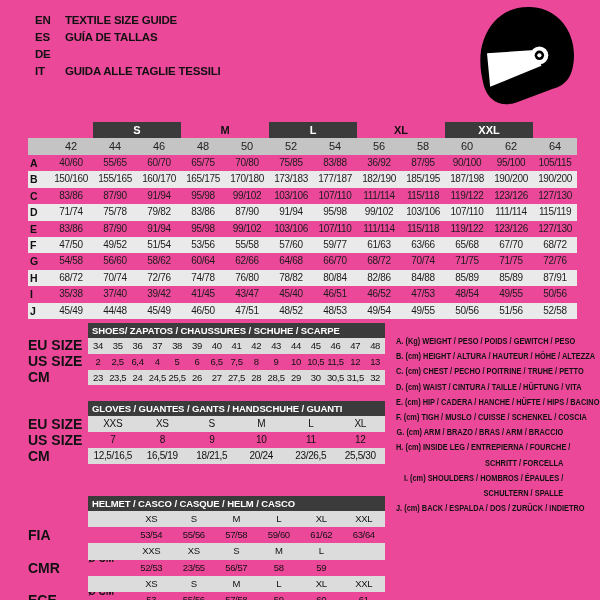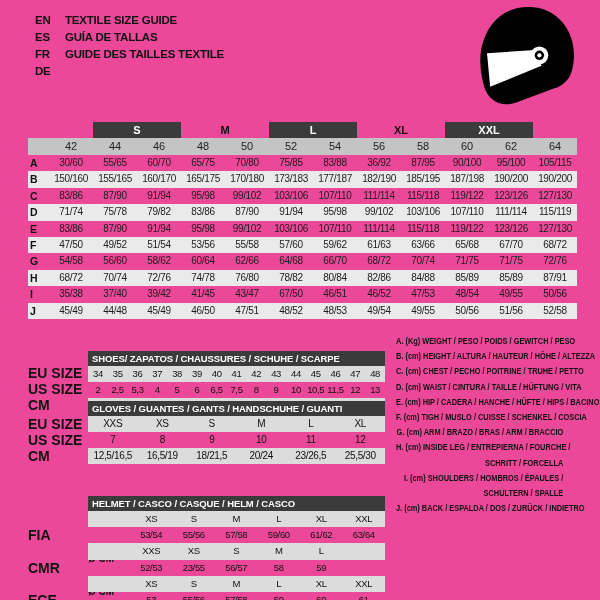--- a/index.html
+++ b/index.html
@@ -57,10 +57,6 @@
     <div class="lang">
       <span class="code">ES</span>
       <span>GUÍA DE TALLAS</span>
-    </div>
-    <div class="lang">
-      <span class="code">FR</span>
-      <span>GUIDE DES TAILLES TEXTILE</span>
     </div>
     <div class="lang">
       <span class="code">DE</span>

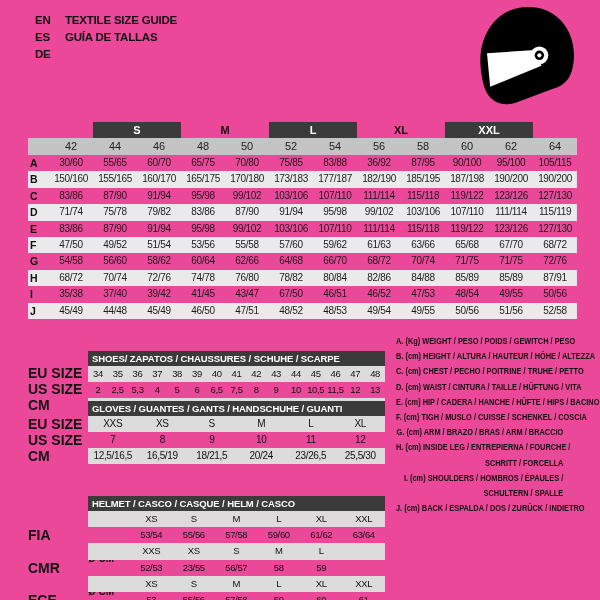--- a/index.html
+++ b/index.html
@@ -60,6 +60,10 @@
     </div>
     <div class="lang">
       <span class="code">DE</span>
+    </div>
+    <div class="lang">
+      <span class="code">IT</span>
+      <span>GUIDA ALLE TAGLIE TESSILI</span>
     </div>
   </div>
 

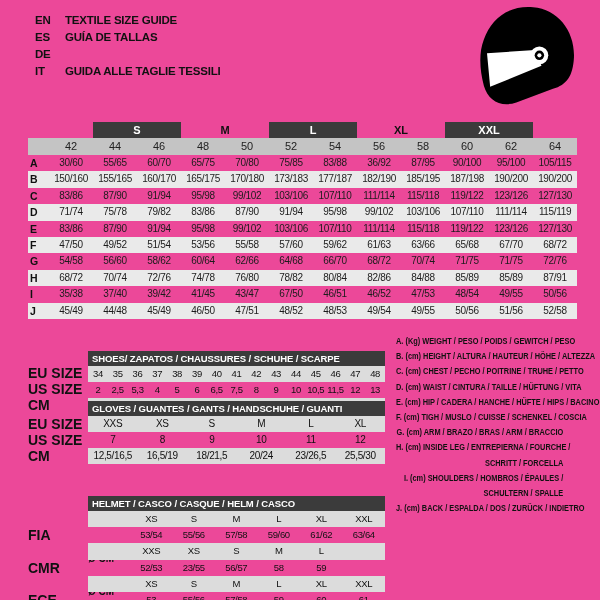--- a/index.html
+++ b/index.html
@@ -100,7 +100,7 @@
       <div class="cell num">62</div>
       <div class="cell num">64</div>
       <div class="cell rlab">A</div>
-      <div class="cell val">30/60</div>
+      <div class="cell val">40/60</div>
       <div class="cell val">55/65</div>
       <div class="cell val">60/70</div>
       <div class="cell val">65/75</div>

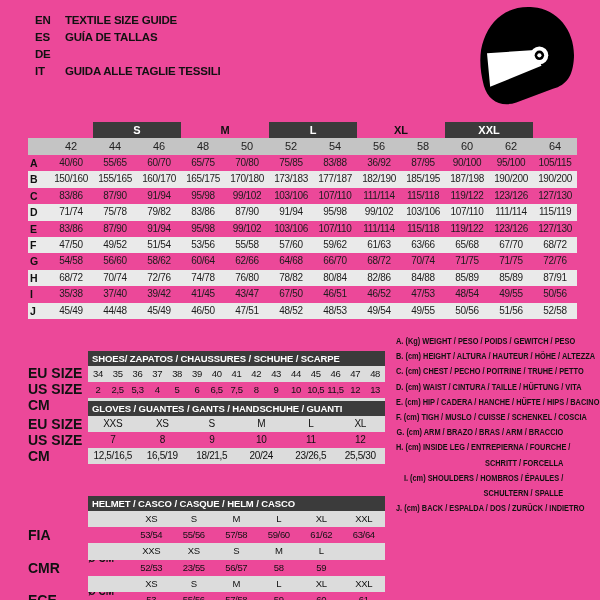--- a/index.html
+++ b/index.html
@@ -171,7 +171,7 @@
       <div class="cell val alt">53/56</div>
       <div class="cell val alt">55/58</div>
       <div class="cell val alt">57/60</div>
-      <div class="cell val alt">59/62</div>
+      <div class="cell val alt">59/77</div>
       <div class="cell val alt">61/63</div>
       <div class="cell val alt">63/66</div>
       <div class="cell val alt">65/68</div>

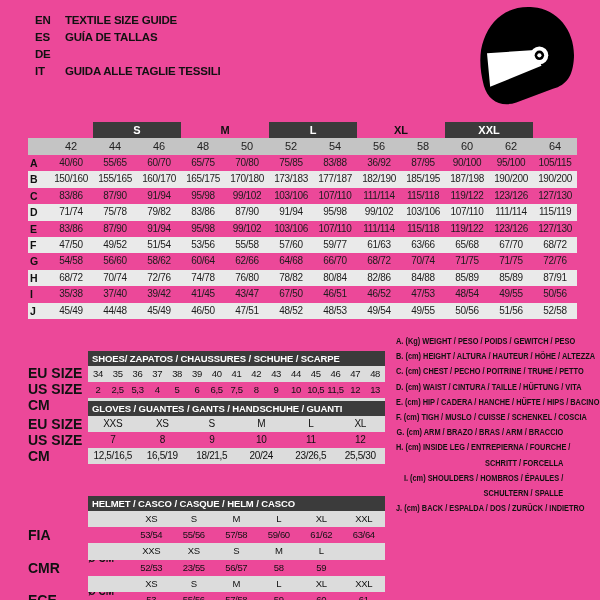--- a/index.html
+++ b/index.html
@@ -209,7 +209,7 @@
       <div class="cell val">39/42</div>
       <div class="cell val">41/45</div>
       <div class="cell val">43/47</div>
-      <div class="cell val">67/50</div>
+      <div class="cell val">45/40</div>
       <div class="cell val">46/51</div>
       <div class="cell val">46/52</div>
       <div class="cell val">47/53</div>

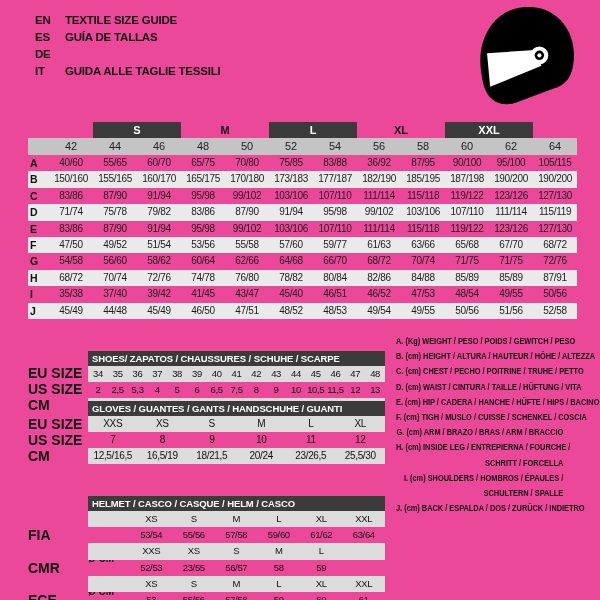--- a/index.html
+++ b/index.html
@@ -28,7 +28,7 @@
 
   
   .subtable{position:absolute;display:grid;width:357px;}
-  .shoes{left:28px;top:351px;grid-template-columns:60px repeat(15,1fr);grid-template-rows:15px;grid-auto-rows:15.8px;line-height:15.8px;}
+  .shoes{left:28px;top:323px;grid-template-columns:60px repeat(15,1fr);grid-template-rows:15px;grid-auto-rows:15.8px;line-height:15.8px;}
   .gloves{left:28px;top:401px;grid-template-columns:60px repeat(6,1fr);grid-template-rows:15px;grid-auto-rows:16px;line-height:16px;}
   .helmet{left:28px;top:496px;grid-template-columns:60px 42px repeat(6,1fr);grid-template-rows:15px;grid-auto-rows:16.2px;line-height:16.2px;}
   .tbar{grid-column:2/-1;background:#3b3b3b;color:#fff;font-weight:700;font-size:9.5px;

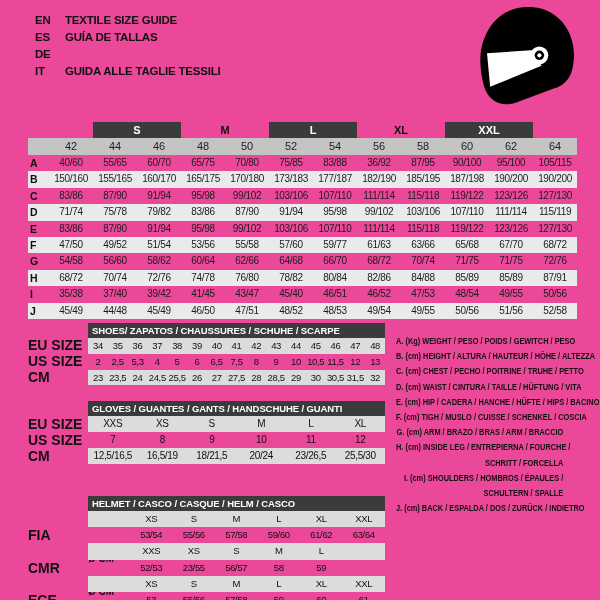--- a/index.html
+++ b/index.html
@@ -252,7 +252,7 @@
       <div class="cell slab">US SIZE</div>
       <div class="cell sval">2</div>
       <div class="cell sval">2,5</div>
-      <div class="cell sval">5,3</div>
+      <div class="cell sval">6,4</div>
       <div class="cell sval">4</div>
       <div class="cell sval">5</div>
       <div class="cell sval">6</div>

